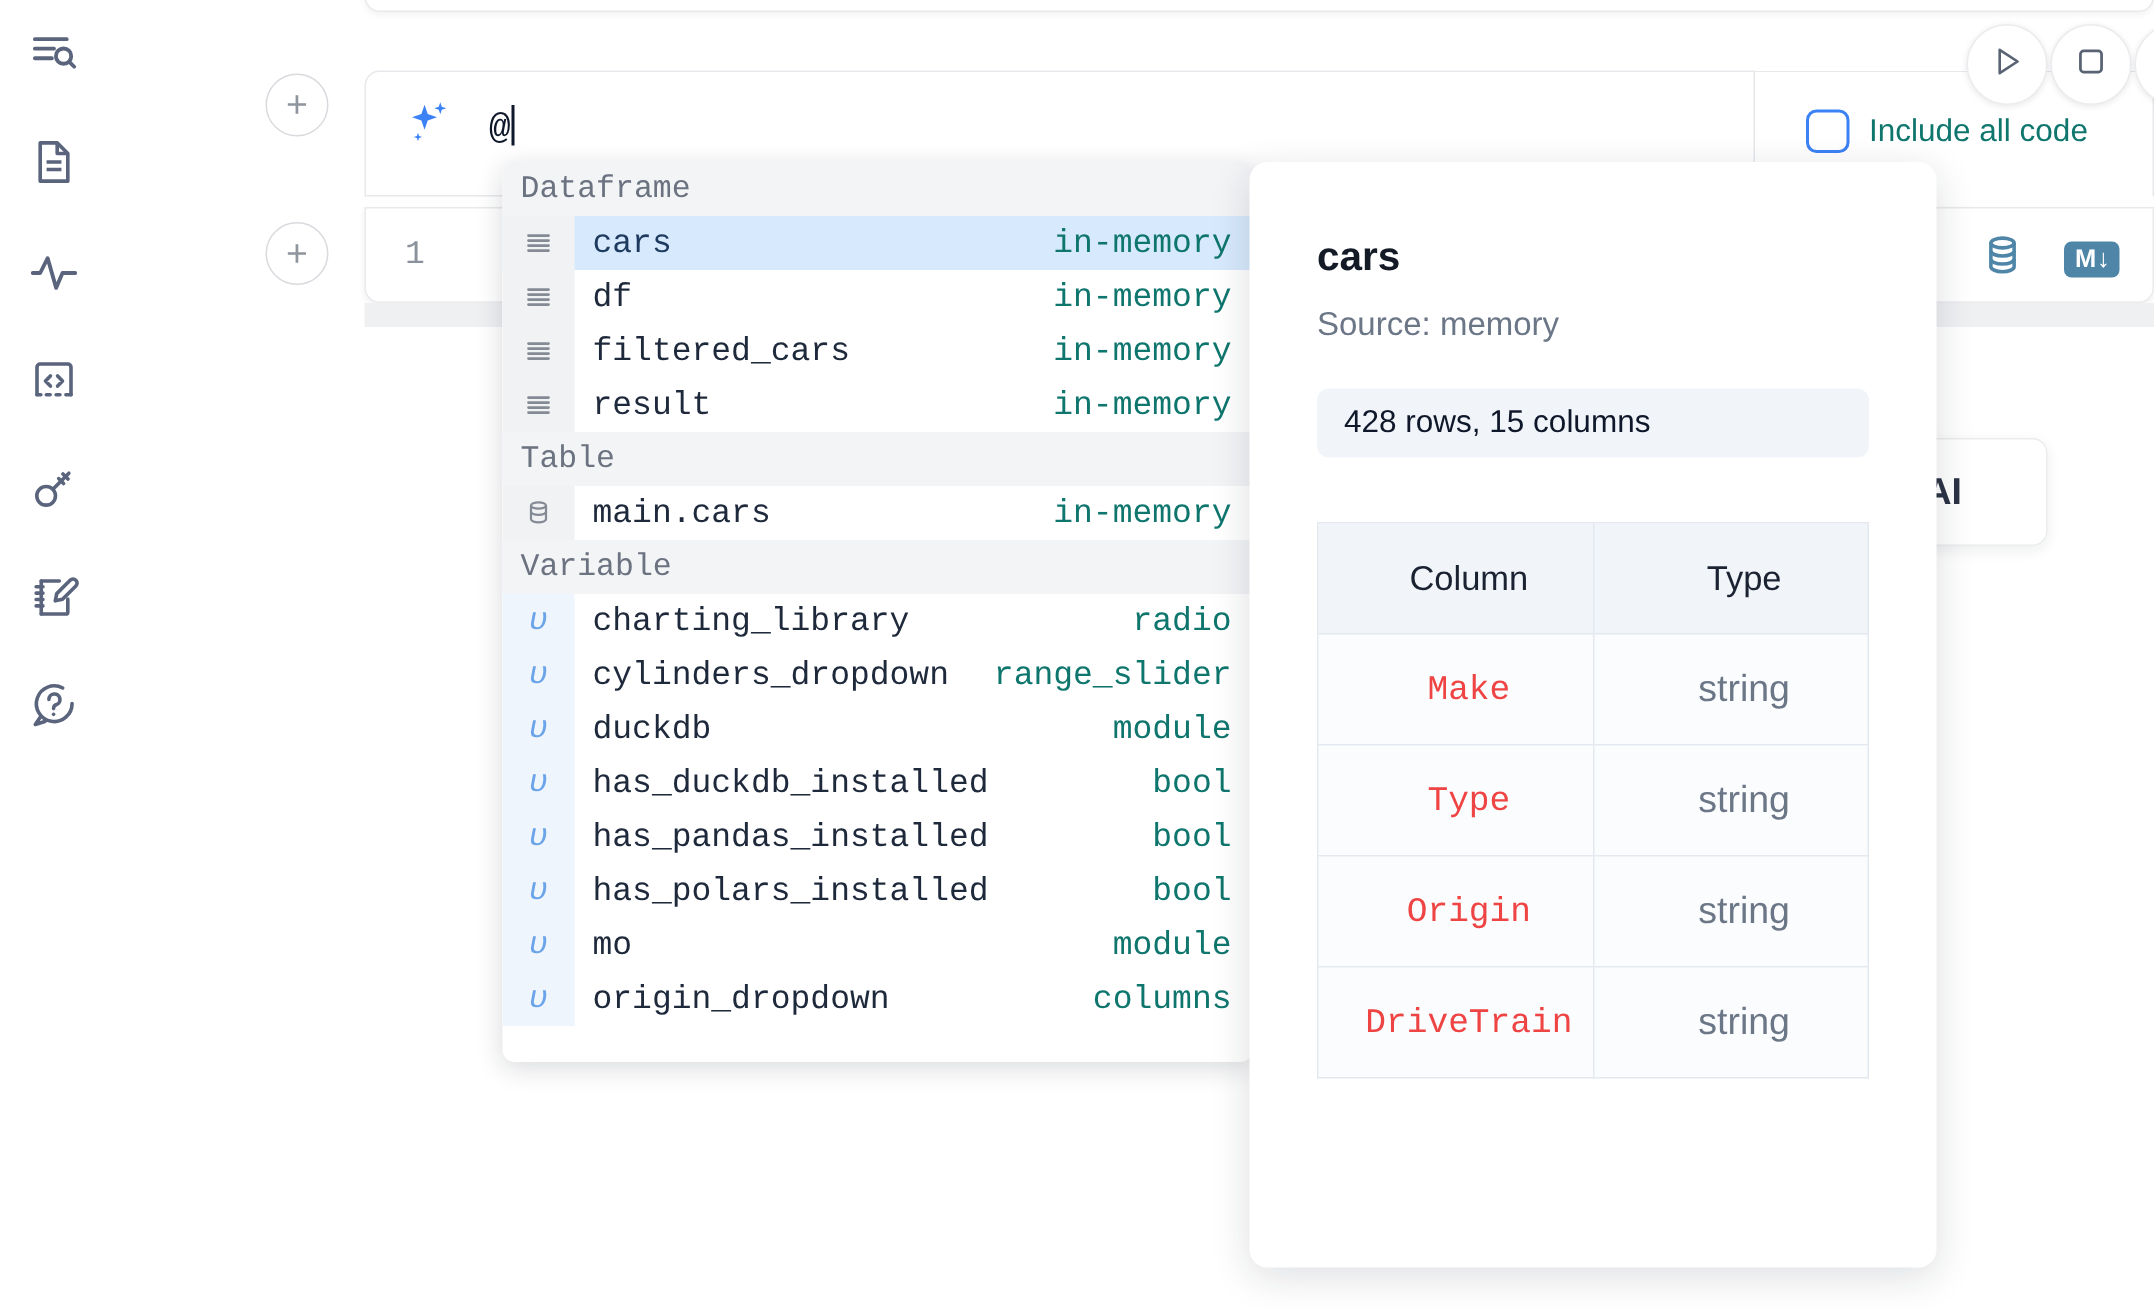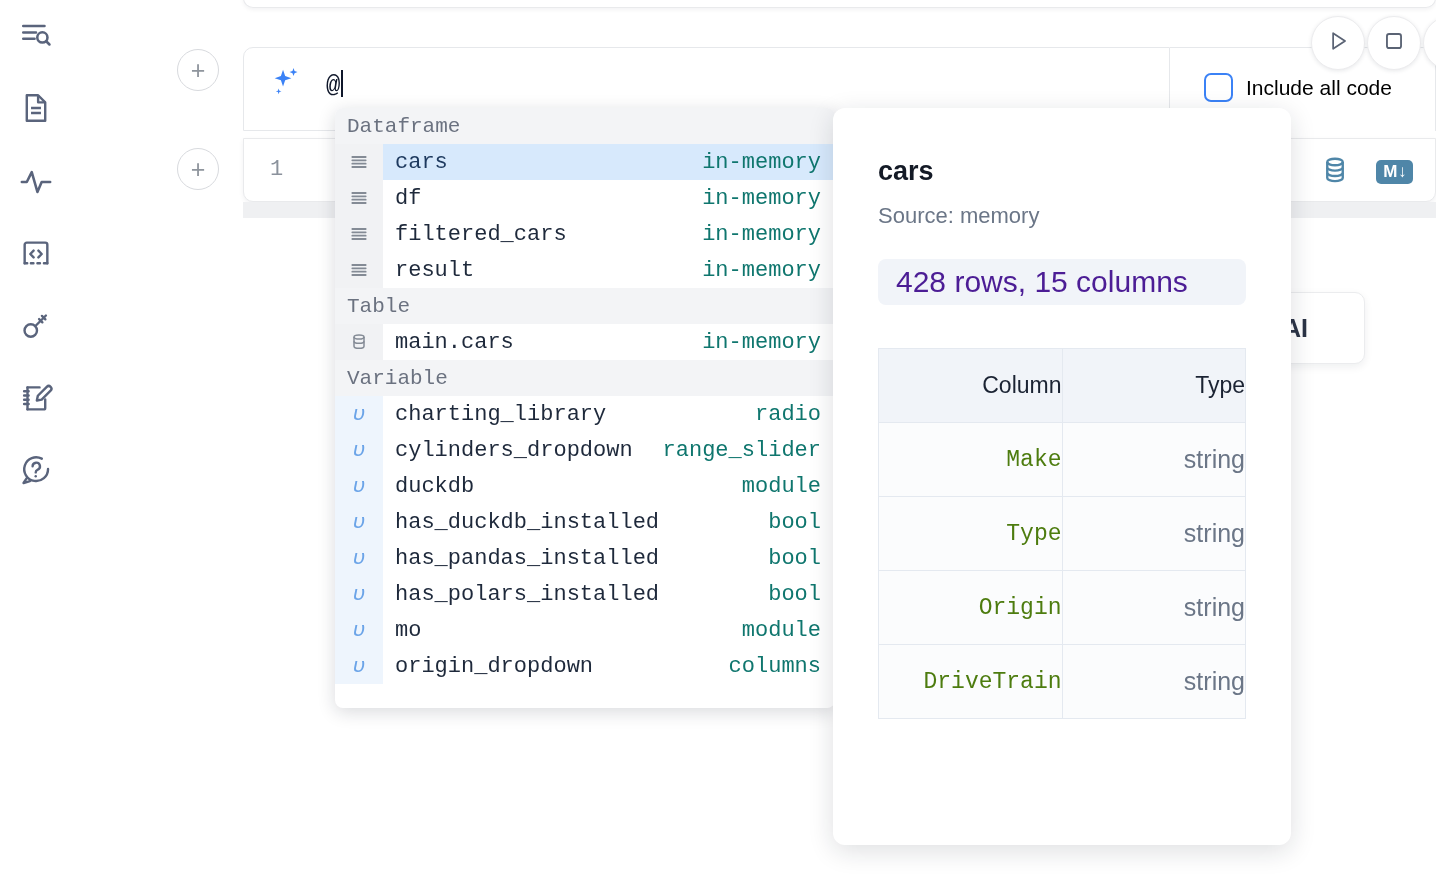--- a/index.html
+++ b/index.html
@@ -74,7 +74,7 @@
     width: 29px; height: 29px; border: 2px solid #3b82f6; border-radius: 7px;
     background: #fff;
   }
-  .include-label { font-size: 21px; color: #000000; white-space: nowrap; }
+  .include-label { font-size: 21px; color: #0f766e; white-space: nowrap; }
 
   
   .round-btn {

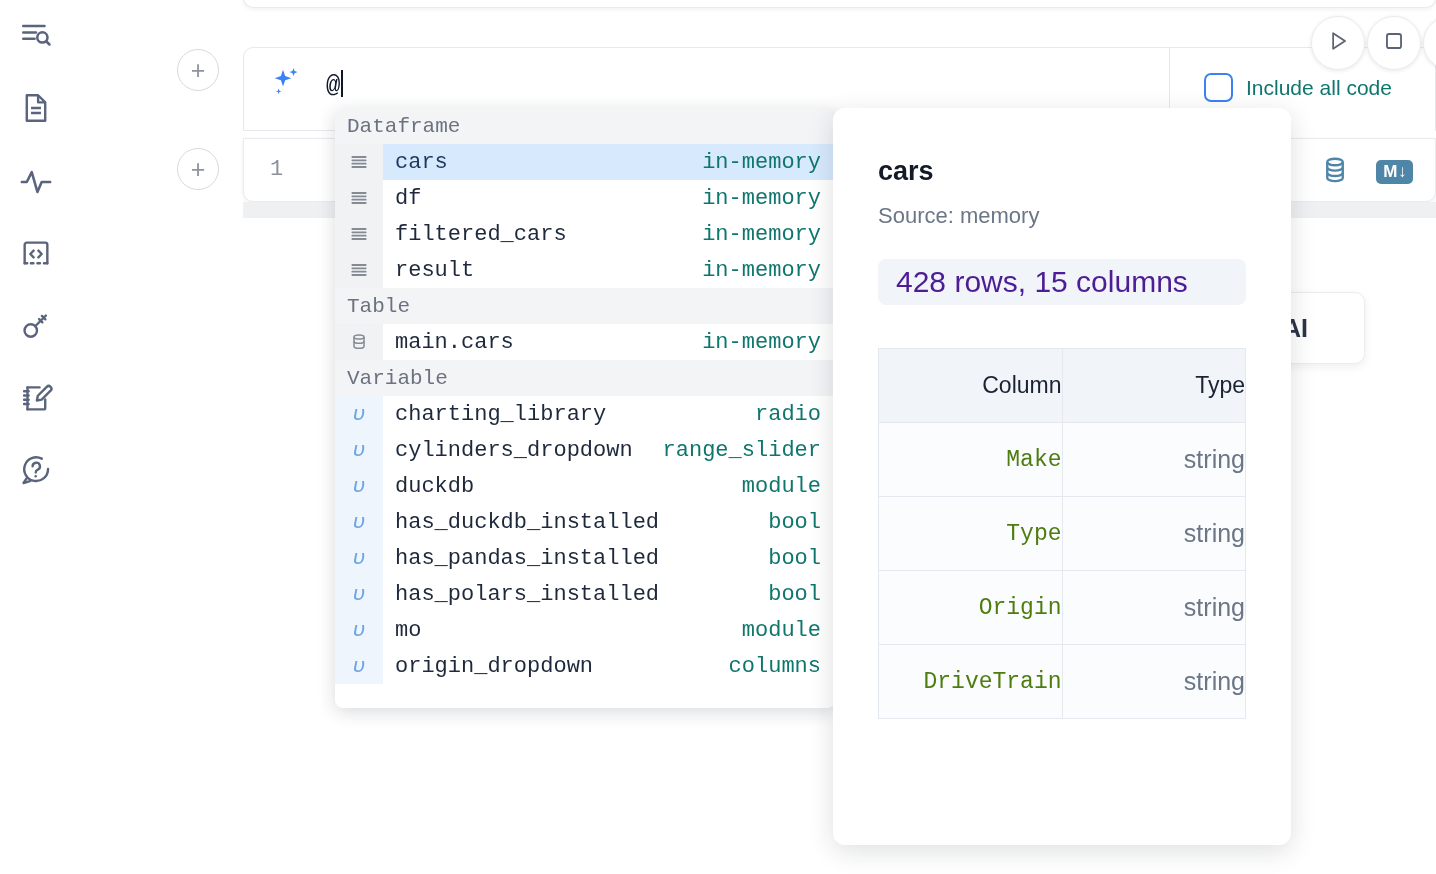--- a/index.html
+++ b/index.html
@@ -170,7 +170,7 @@
     position: absolute; left: 45px; top: 151px; width: 368px; height: 46px;
     background: #f1f4f9; border-radius: 8px;
     display: flex; align-items: center; padding-left: 18px;
-    font-size: 30px; color: #4c1d95;
+    font-size: 21px; color: #0f172a;
   }
   .pop-table {
     position: absolute; left: 45px; top: 240px; width: 368px;

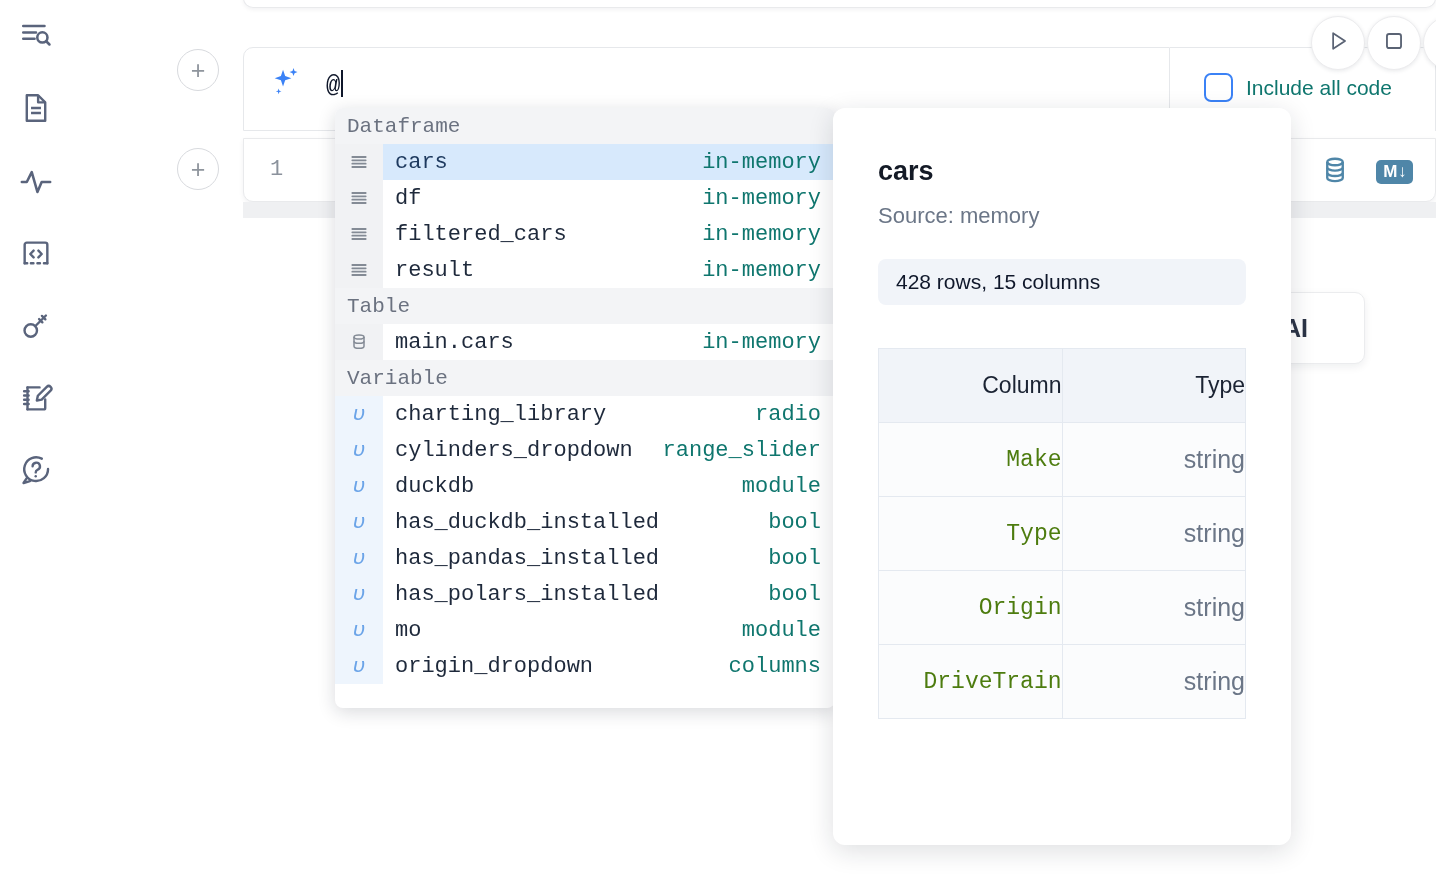--- a/index.html
+++ b/index.html
@@ -177,7 +177,7 @@
     border-collapse: collapse; table-layout: fixed;
   }
   .pop-table th, .pop-table td {
-    border: 1px solid #e4e9f0; height: 74px; text-align: right; padding-left: 18px;
+    border: 1px solid #e4e9f0; height: 74px; text-align: center; padding-left: 18px;
     font-weight: normal;
   }
   .pop-table th {

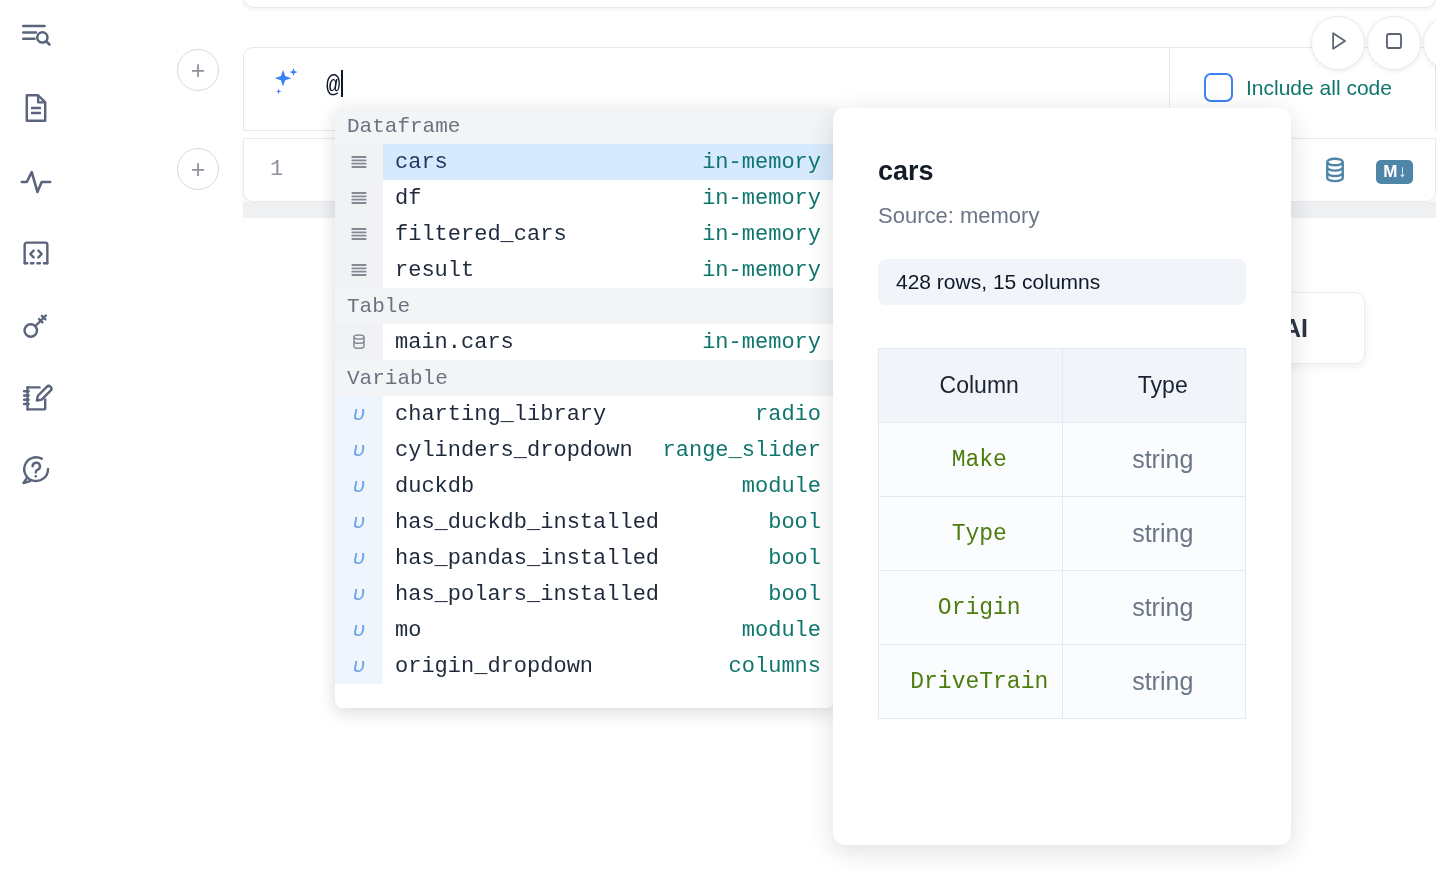--- a/index.html
+++ b/index.html
@@ -185,7 +185,7 @@
     font-family: "Liberation Sans", sans-serif;
   }
   .pop-table td.col {
-    font-family: "Liberation Mono", monospace; font-size: 23px; color: #4d7c0f;
+    font-family: "Liberation Mono", monospace; font-size: 23px; color: #ef4444;
     background: #fbfcfd;
   }
   .pop-table td.typ {

